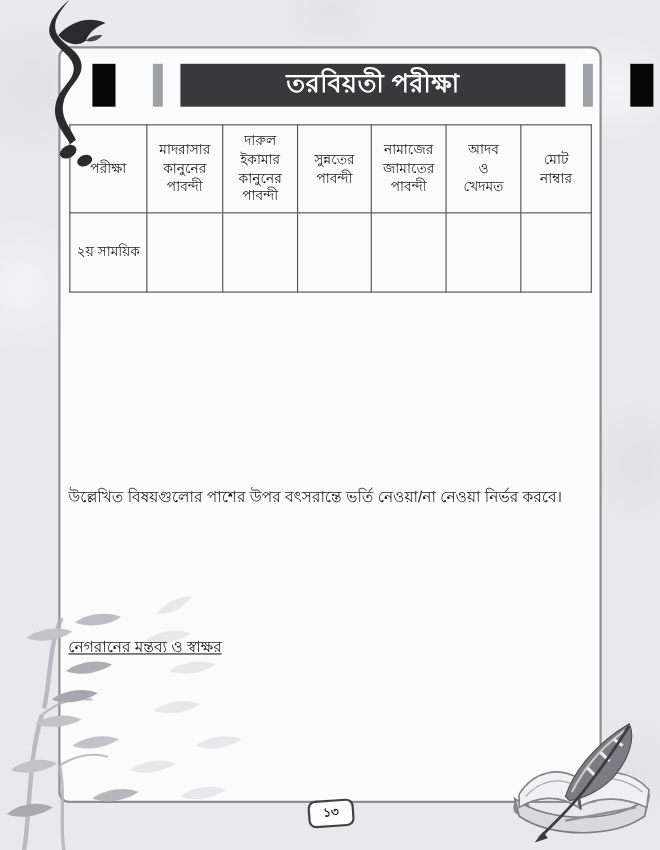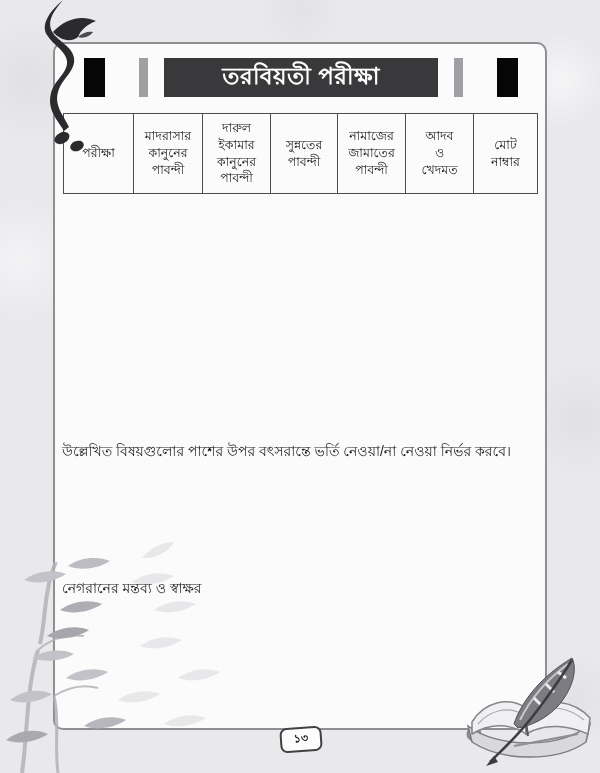--- a/index.html
+++ b/index.html
@@ -28,7 +28,7 @@
   .content{position:absolute;left:53px;top:42px;width:494px;height:688px;z-index:3;}
 
   
-  .title-bar{position:absolute;left:31px;top:16px;width:434px;height:39px;display:flex;align-items:stretch;gap:16px;}
+  .title-bar{position:absolute;left:31px;top:16px;width:510px;height:39px;display:flex;align-items:stretch;gap:16px;}
   .tb-black{width:21px;background:#060606;}
   .tb-gap{width:2px;background:transparent;}
   .tb-gray{width:9px;background:#9fa0a4;}

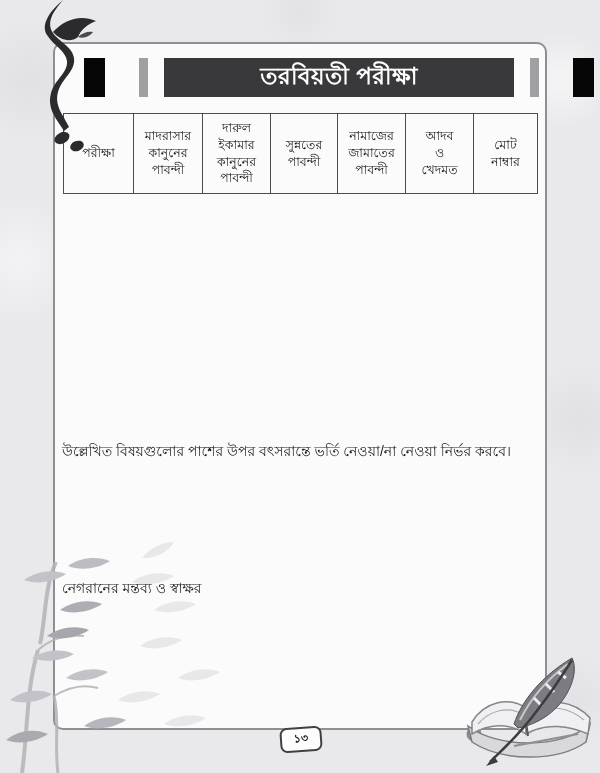--- a/index.html
+++ b/index.html
@@ -148,6 +148,15 @@
       </tr>
     </thead>
     <tbody>
+      <tr class="r-data">
+        <td>২য় সাময়িক</td>
+        <td></td>
+        <td></td>
+        <td></td>
+        <td></td>
+        <td></td>
+        <td></td>
+      </tr>
     </tbody>
   </table>
 

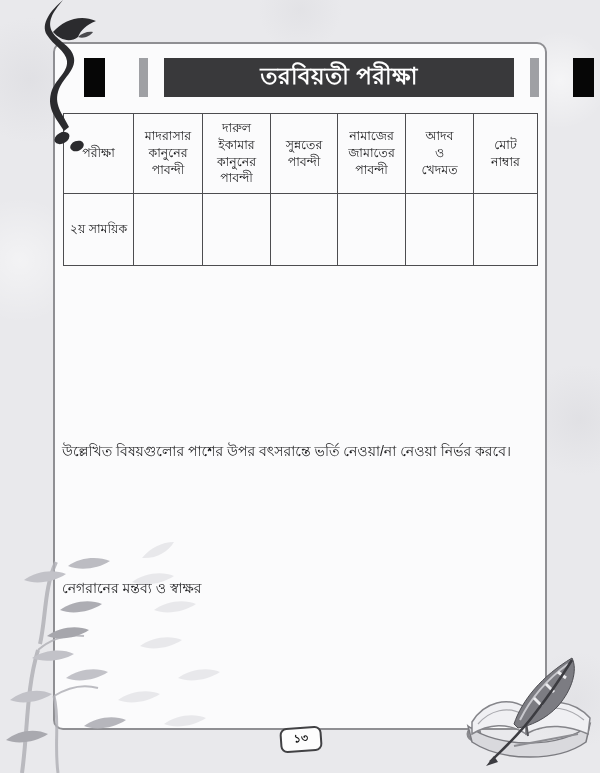--- a/index.html
+++ b/index.html
@@ -56,7 +56,7 @@
   .note{position:absolute;left:9px;font-size:14px;color:#1d1d1f;white-space:nowrap;}
   #note1{top:393px;}
   #note2{top:398px;}
-  #signature{top:535px;}
+  #signature{top:535px;text-decoration:underline;}
 
   .page-badge{
     position:absolute;left:280px;top:727px;z-index:5;

